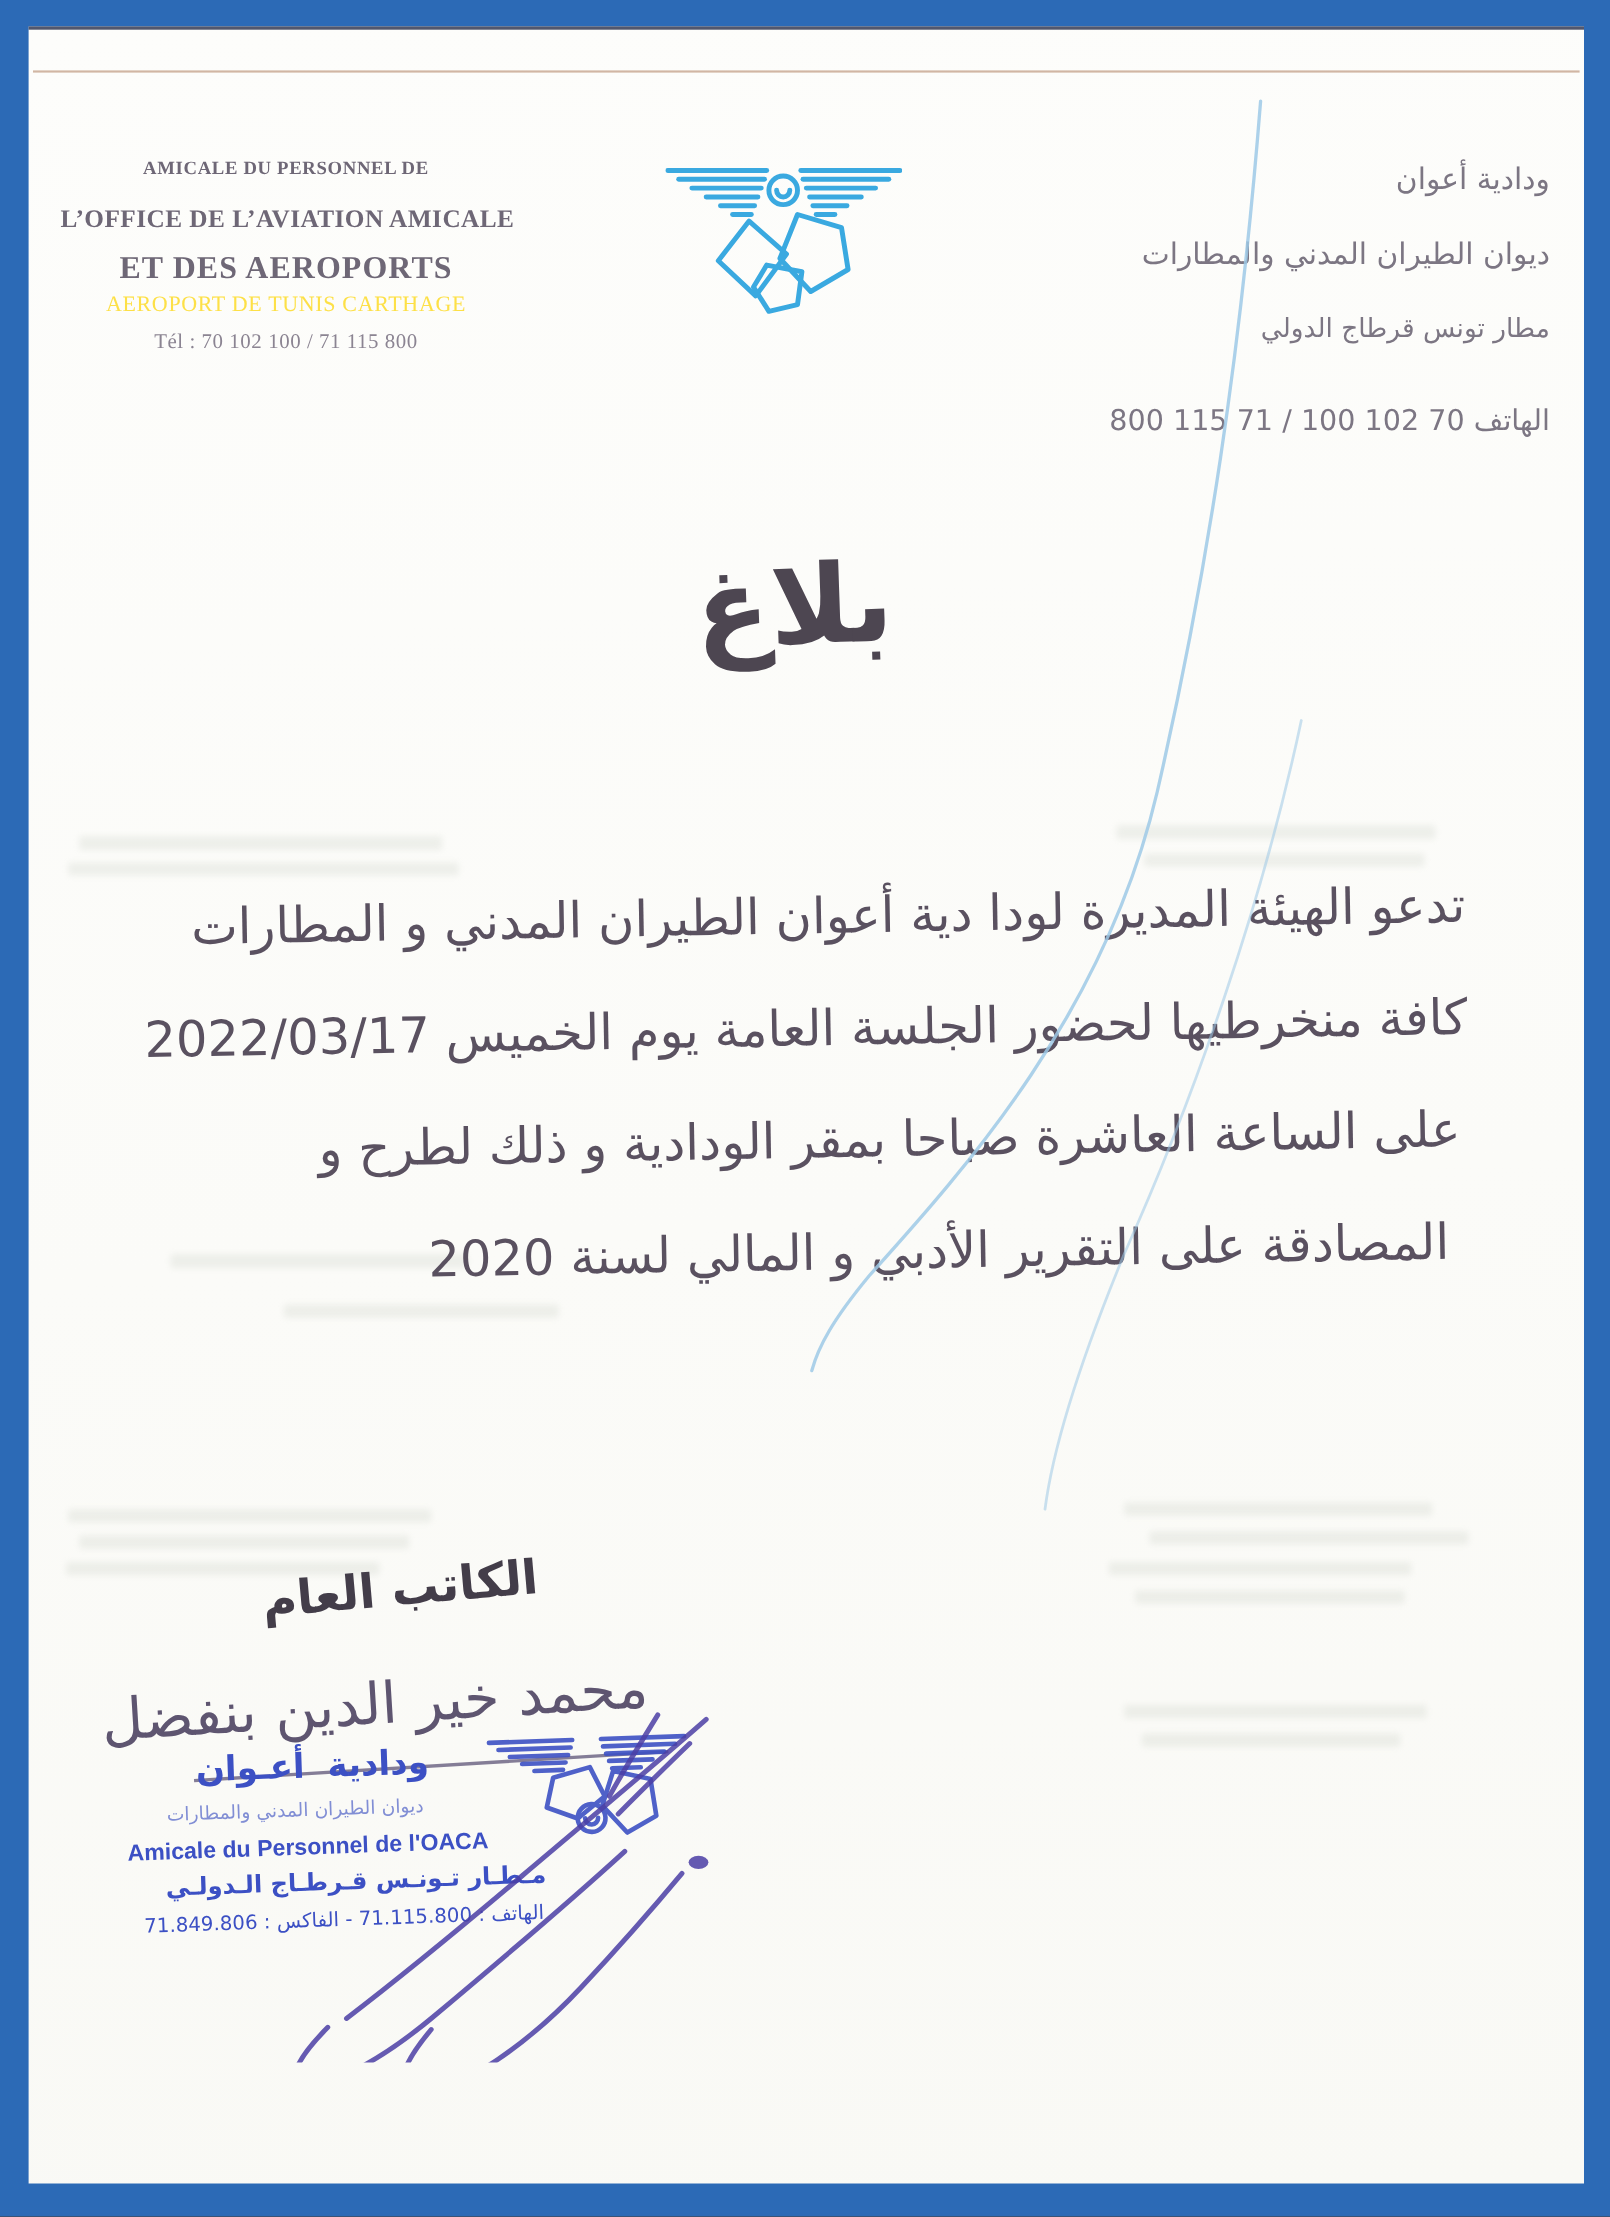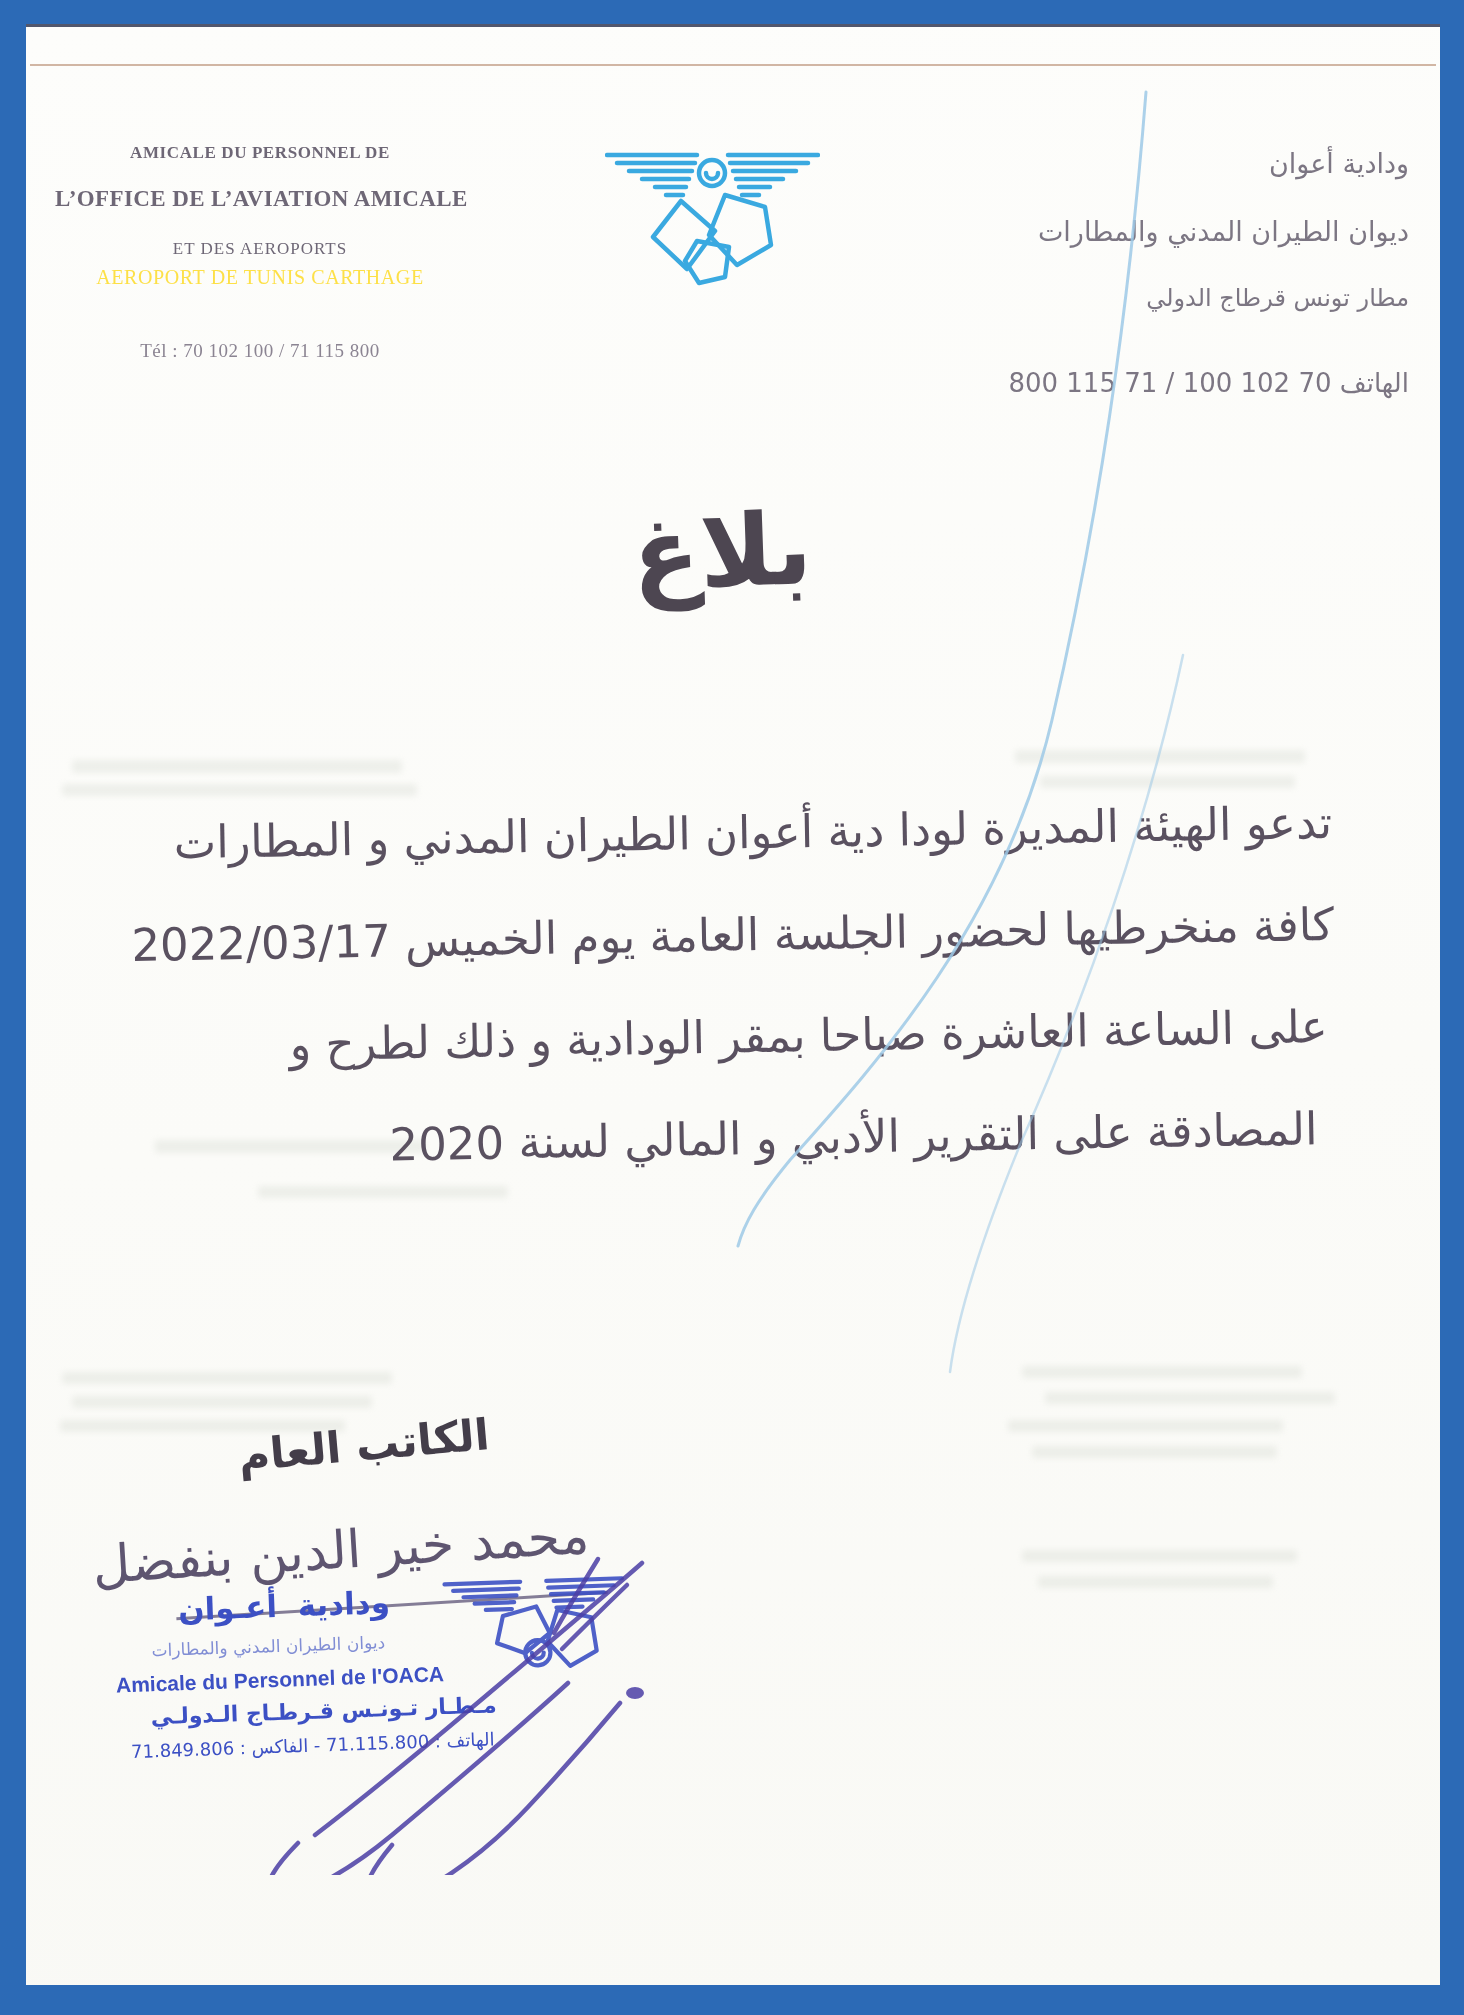--- a/index.html
+++ b/index.html
@@ -32,7 +32,7 @@
   .hdr-fr .l{position:absolute;left:0;width:410px;white-space:nowrap;}
   .fr1{top:143px;font-size:17px;font-weight:600;letter-spacing:.6px;}
   .fr2{top:186px;font-size:23px;font-weight:600;letter-spacing:.4px;}
-  .fr3{top:239px;font-size:17px;font-weight:400;letter-spacing:1px;}
+  .fr3{top:228px;font-size:29px;font-weight:700;letter-spacing:1px;}
   .fr4{top:266px;font-size:20px;color:#fde047;letter-spacing:.6px;}
   .fr5{top:300px;font-size:19px;color:#8b8492;letter-spacing:.5px;margin-top:40px;}
 

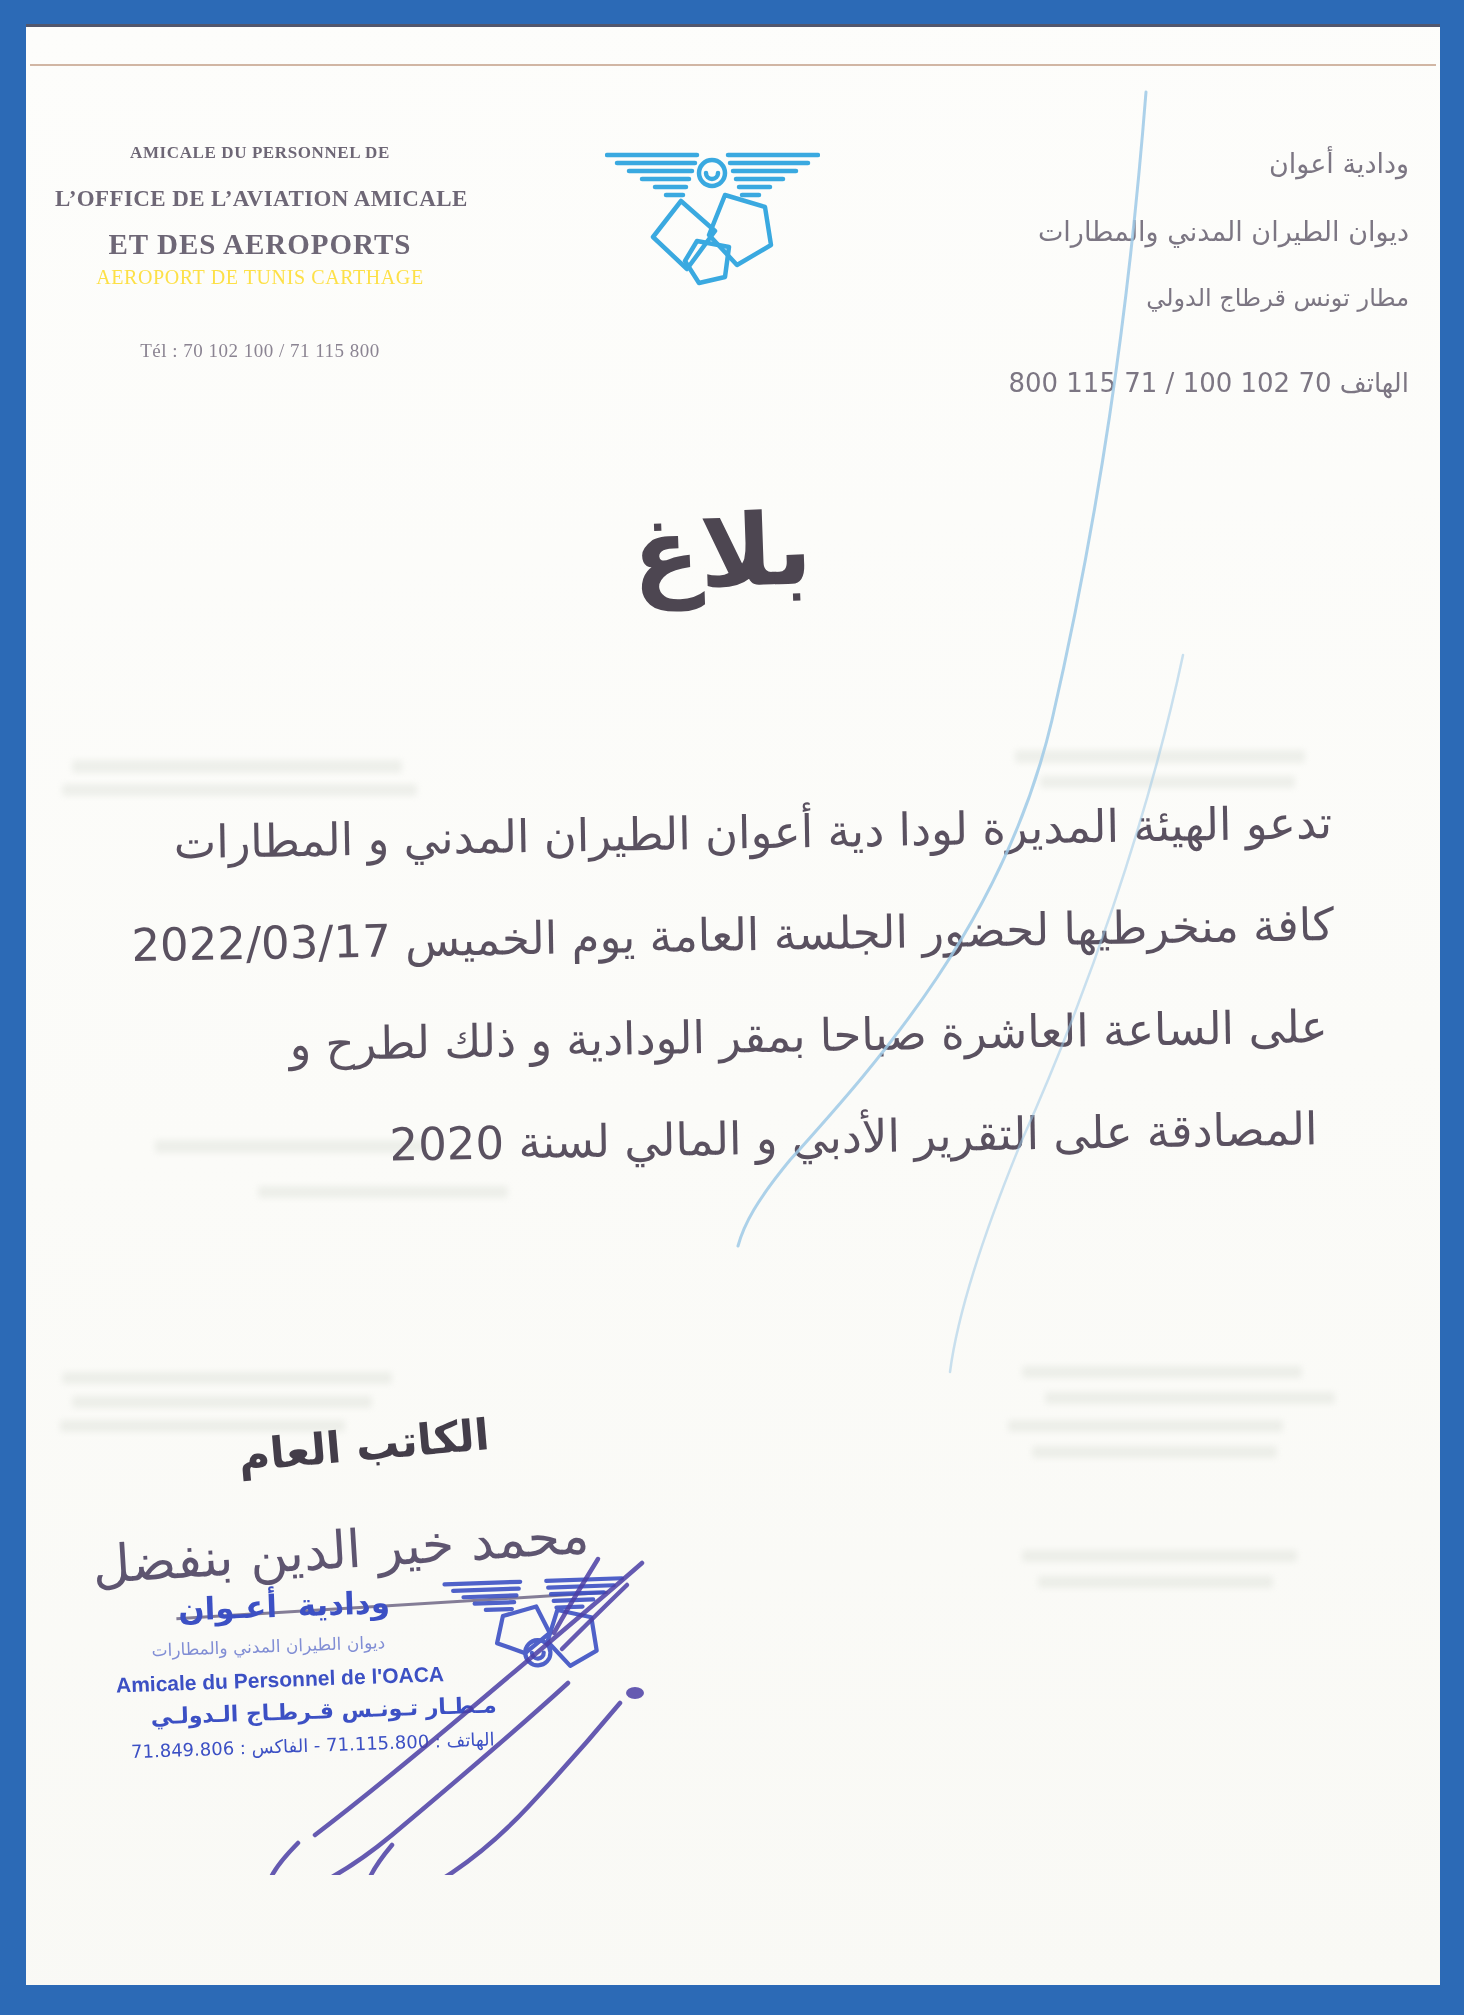--- a/index.html
+++ b/index.html
@@ -34,7 +34,7 @@
   .fr2{top:186px;font-size:23px;font-weight:600;letter-spacing:.4px;}
   .fr3{top:228px;font-size:29px;font-weight:700;letter-spacing:1px;}
   .fr4{top:266px;font-size:20px;color:#fde047;letter-spacing:.6px;}
-  .fr5{top:300px;font-size:19px;color:#8b8492;letter-spacing:.5px;margin-top:40px;}
+  .fr5{top:300px;font-size:19px;color:#8b8492;letter-spacing:.5px;}
 
   .hdr-ar{position:absolute;right:55px;top:0;width:430px;direction:rtl;color:#7c7683;}
   .hdr-ar .l{position:absolute;right:0;width:430px;white-space:nowrap;text-align:right;}

